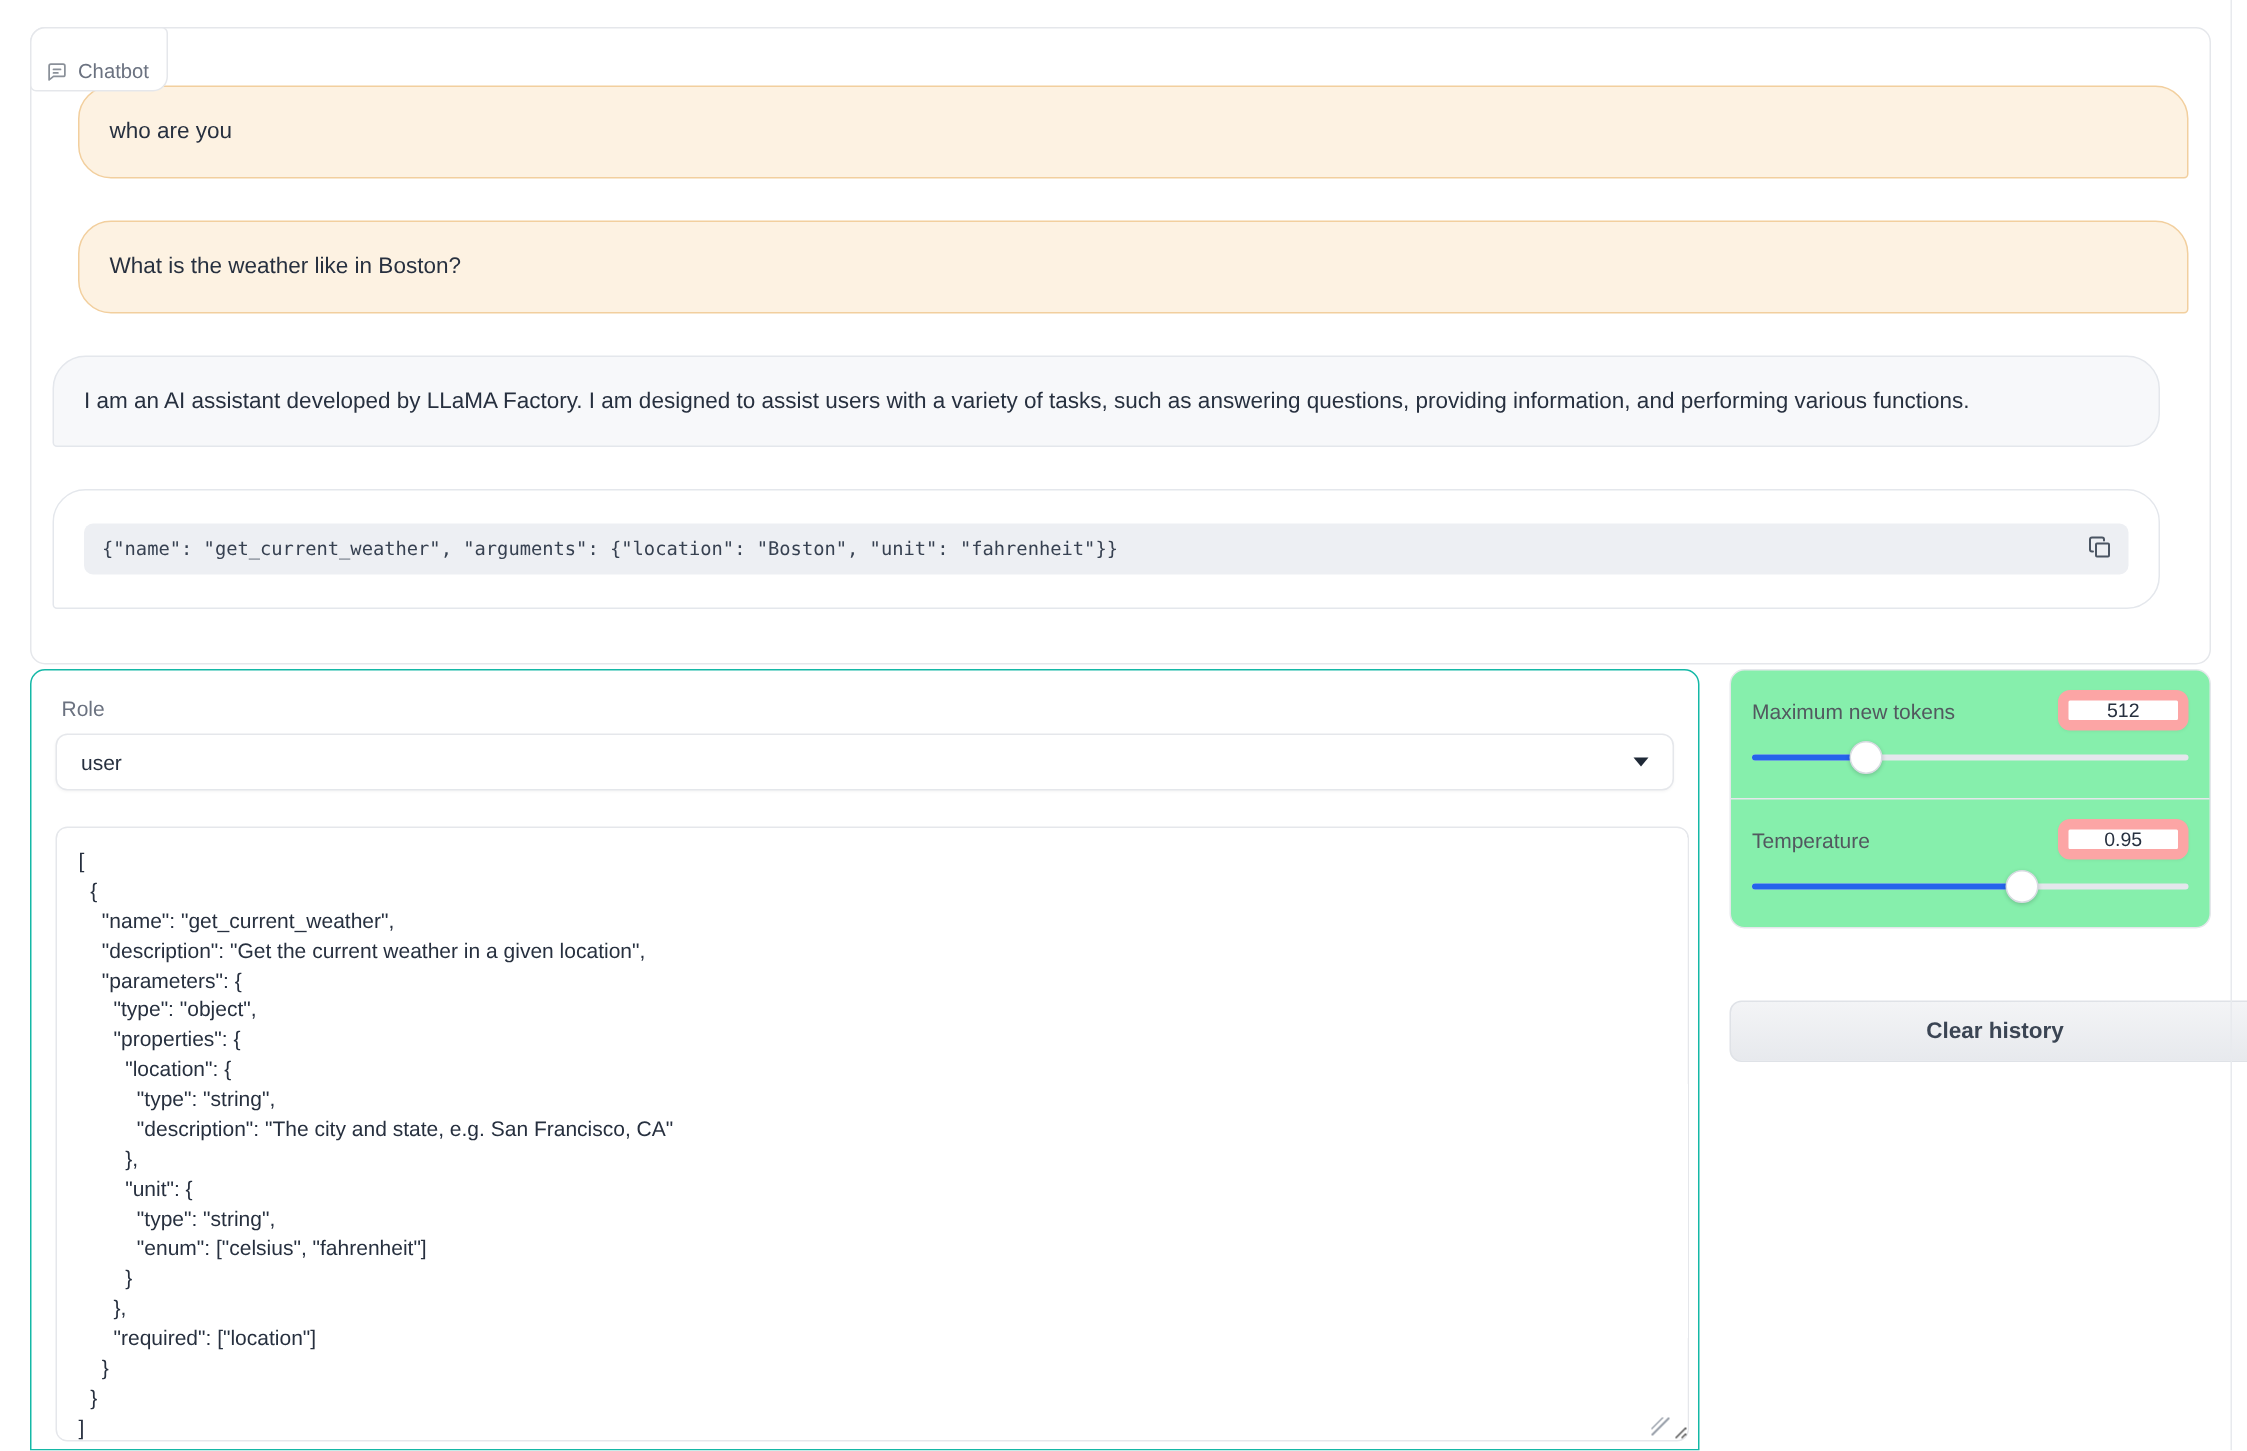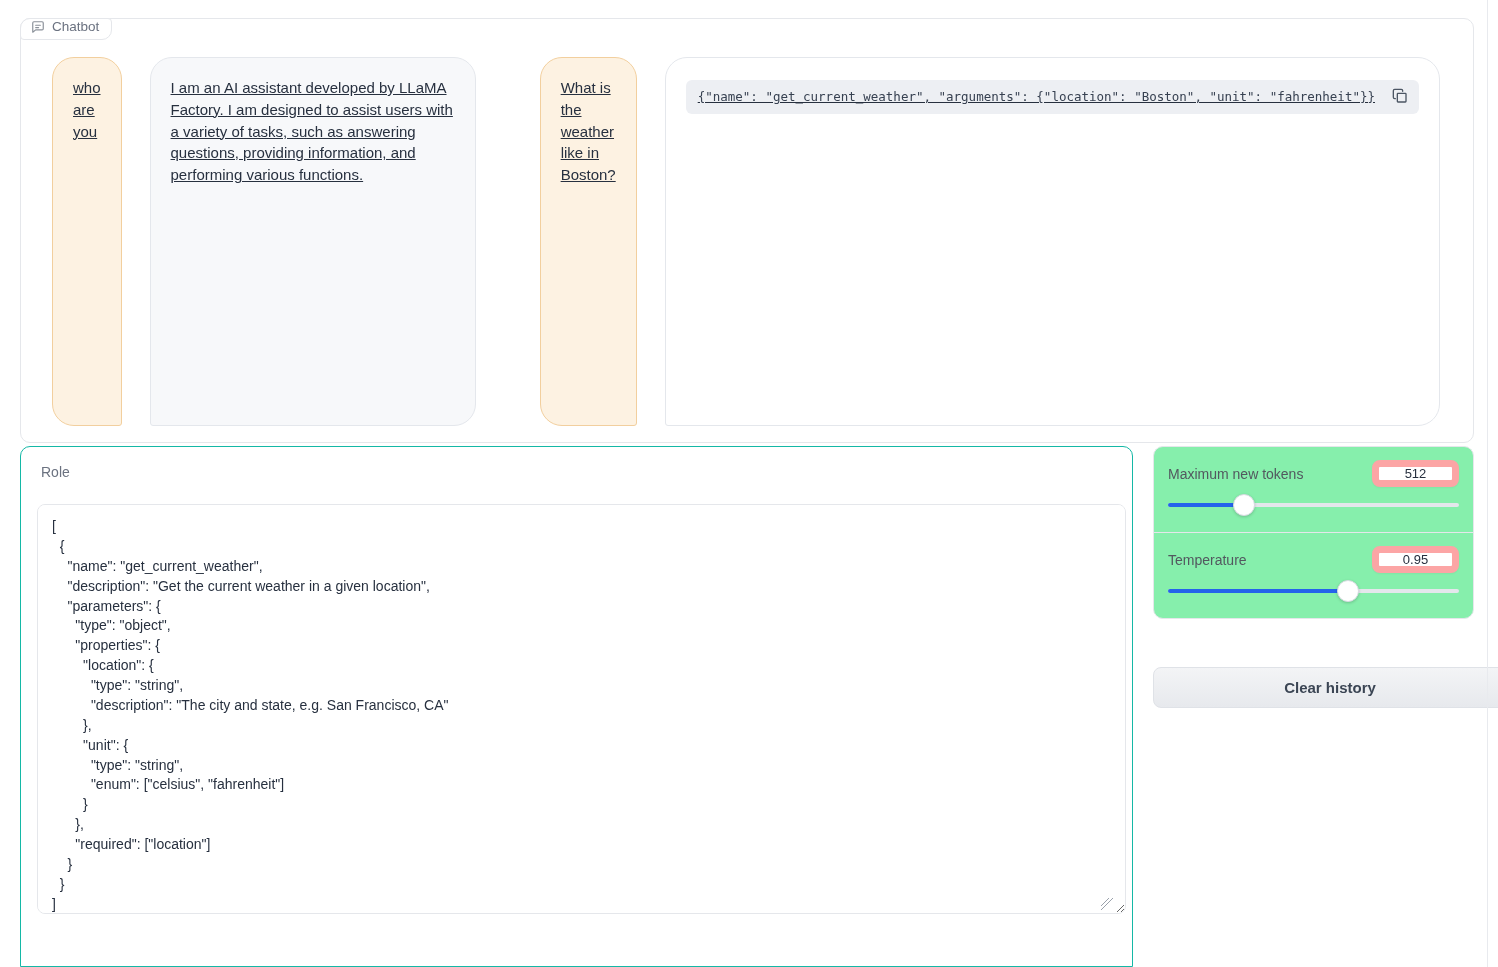--- a/index.html
+++ b/index.html
@@ -18,7 +18,7 @@
   .chatbot-label {
     position:absolute; top:-1px; left:-1px;
     display:flex; align-items:center; gap:7px;
-    padding:0 12px 5px 10px; background:#fff;
+    padding:21px 12px 5px 10px; background:#fff;
     border:1px solid #e5e7eb;
     border-top-left-radius:10px; border-bottom-right-radius:10px;
     border-top-right-radius:4px; border-bottom-left-radius:4px;

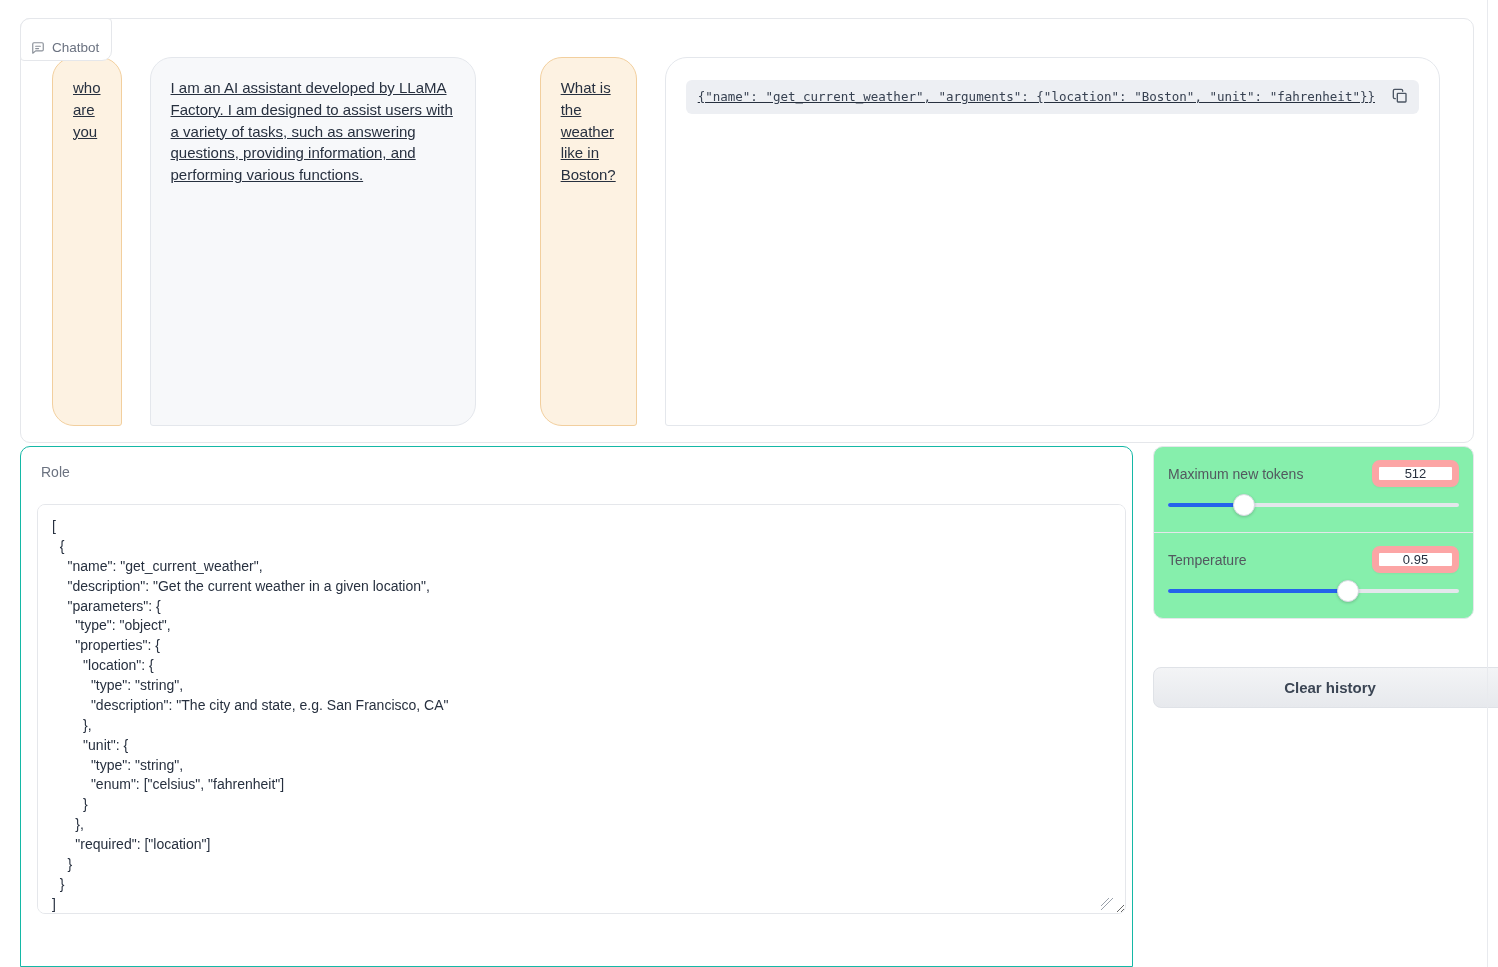--- a/index.html
+++ b/index.html
@@ -26,9 +26,8 @@
   }
   .chat-area {
     position:absolute; inset:0; padding:38px 14px 16px;
-    display:flex; gap:28px; overflow:hidden;
+    display:flex; flex-direction:column; gap:28px; overflow:hidden;
     border-radius:10px;
-    text-decoration:underline;
   }
   .msg {
     border:1px solid transparent; border-radius:22px;

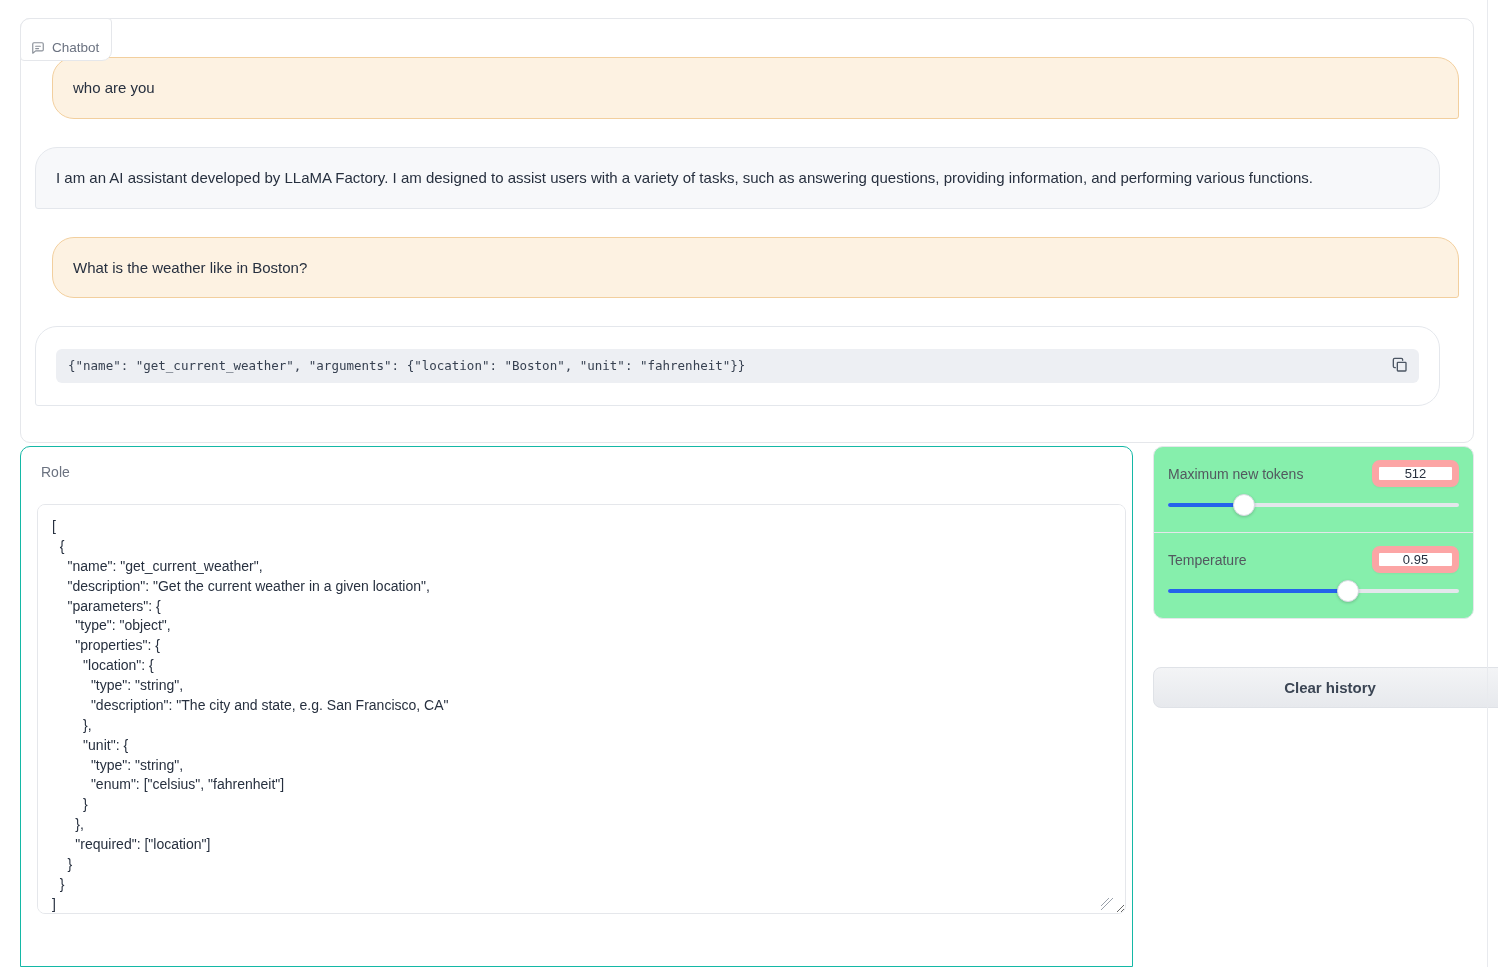--- a/index.html
+++ b/index.html
@@ -149,12 +149,12 @@
       <span>who are you</span>
     </div>
 
+    <div class="msg user">
+      <span>What is the weather like in Boston?</span>
+    </div>
+
     <div class="msg bot">
       <span>I am an AI assistant developed by LLaMA Factory. I am designed to assist users with a variety of tasks, such as answering questions, providing information, and performing various functions.</span>
-    </div>
-
-    <div class="msg user">
-      <span>What is the weather like in Boston?</span>
     </div>
 
     <div class="msg tool">

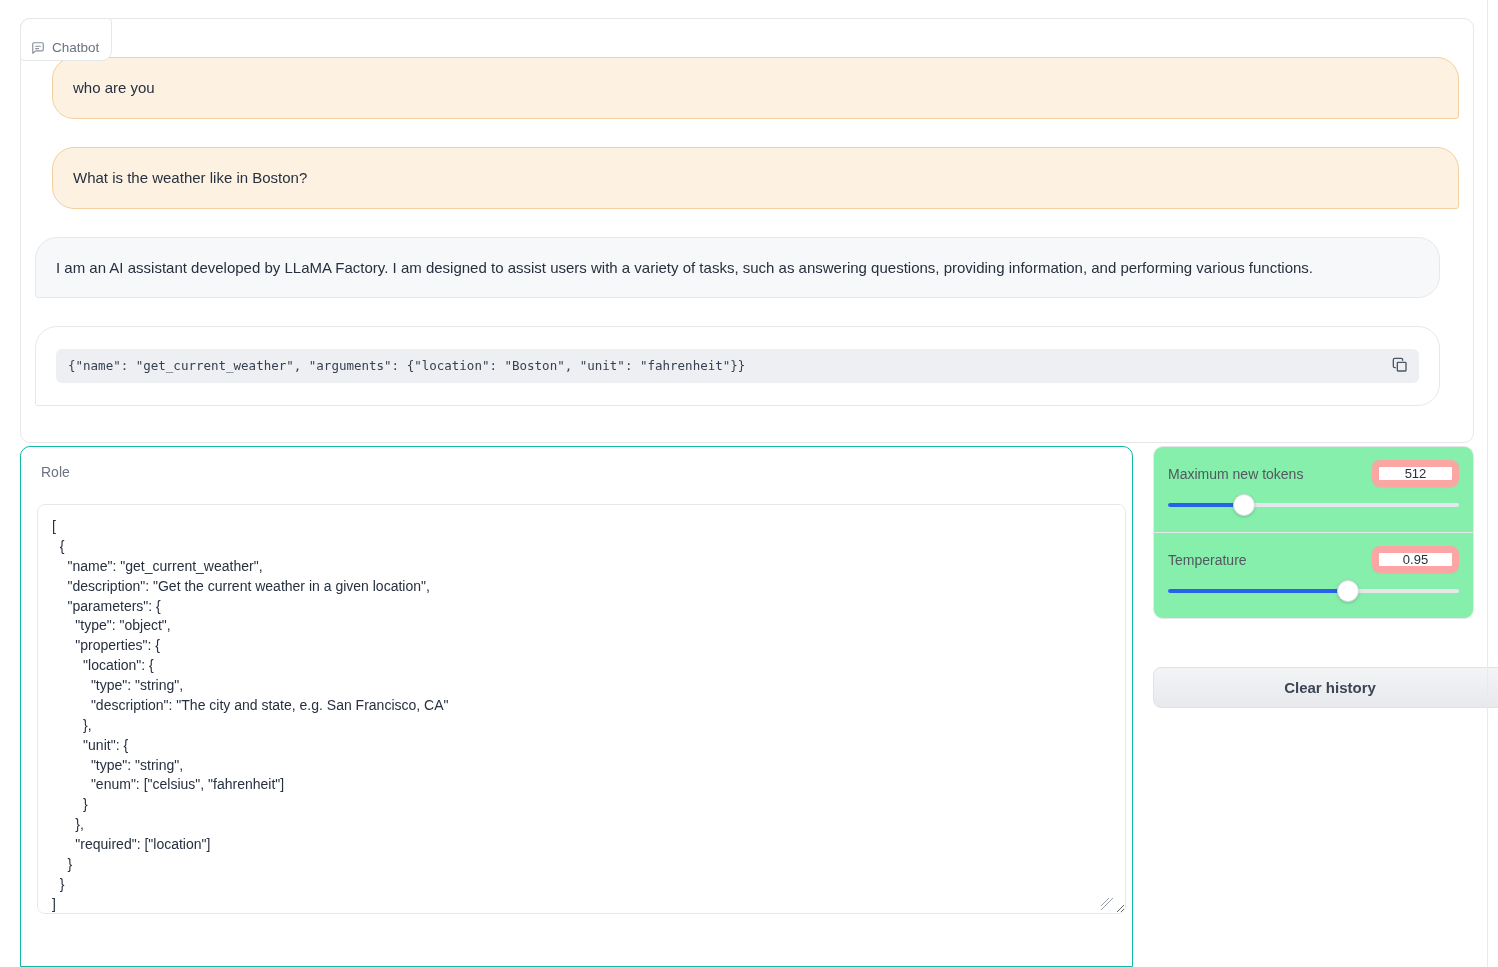--- a/index.html
+++ b/index.html
@@ -188,6 +188,10 @@
 <div class="editor-panel">
   <div class="role-label">Role</div>
 
+  <div class="dropdown">
+    <span>user</span>
+    <span class="chevron-down"></span>
+  </div>
 
   <div class="textarea-wrap">
     <textarea class="tools-textarea" spellcheck="false" style="">[

